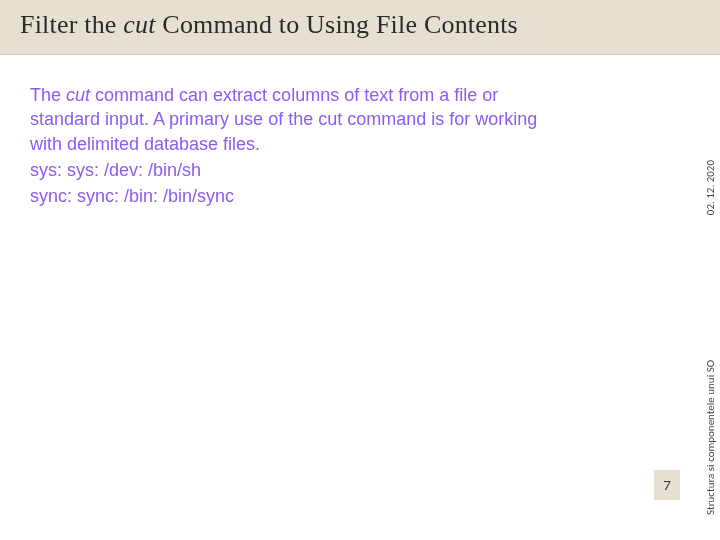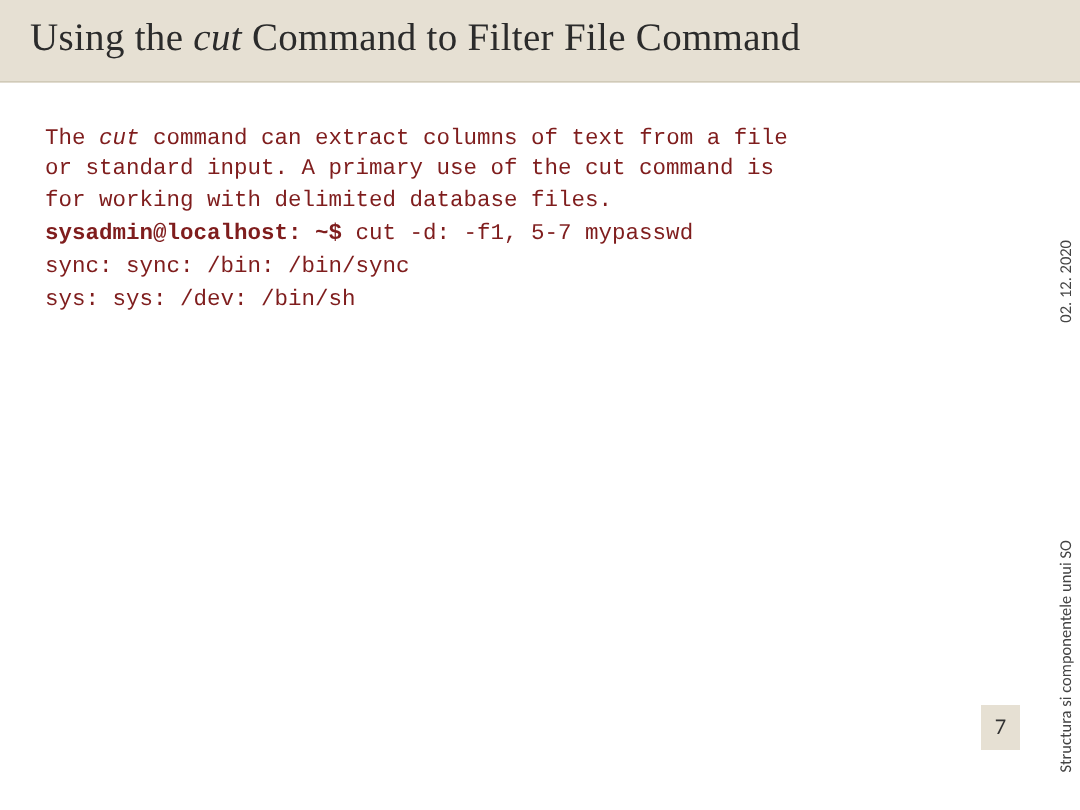--- a/index.html
+++ b/index.html
@@ -79,7 +79,7 @@
 
   <div class="title-bar">
     <h1>
-      <span>Using the </span><span class="ital">cut</span><span> Command to Filter File Command</span>
+      <span>Filter the </span><span class="ital">cut</span><span> Command to Filter File Command</span>
     </h1>
   </div>
 

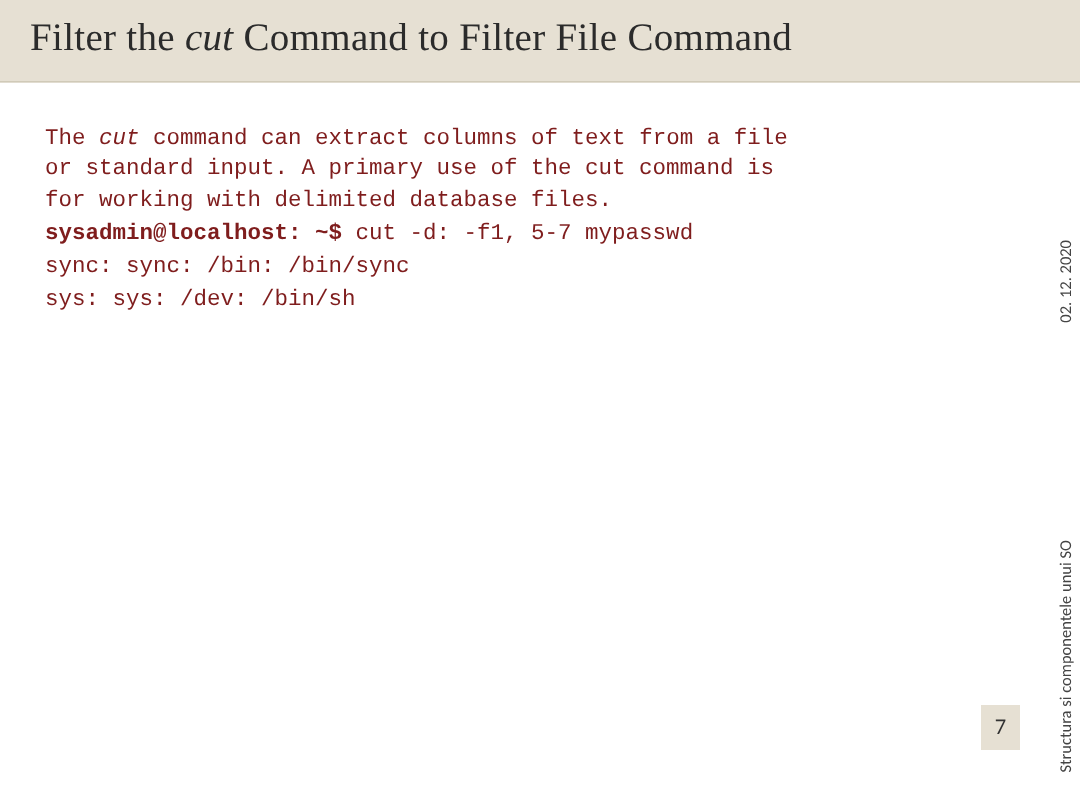--- a/index.html
+++ b/index.html
@@ -79,7 +79,7 @@
 
   <div class="title-bar">
     <h1>
-      <span>Filter the </span><span class="ital">cut</span><span> Command to Filter File Command</span>
+      <span>Filter the </span><span class="ital">cut</span><span> Command to Using File Contents</span>
     </h1>
   </div>
 

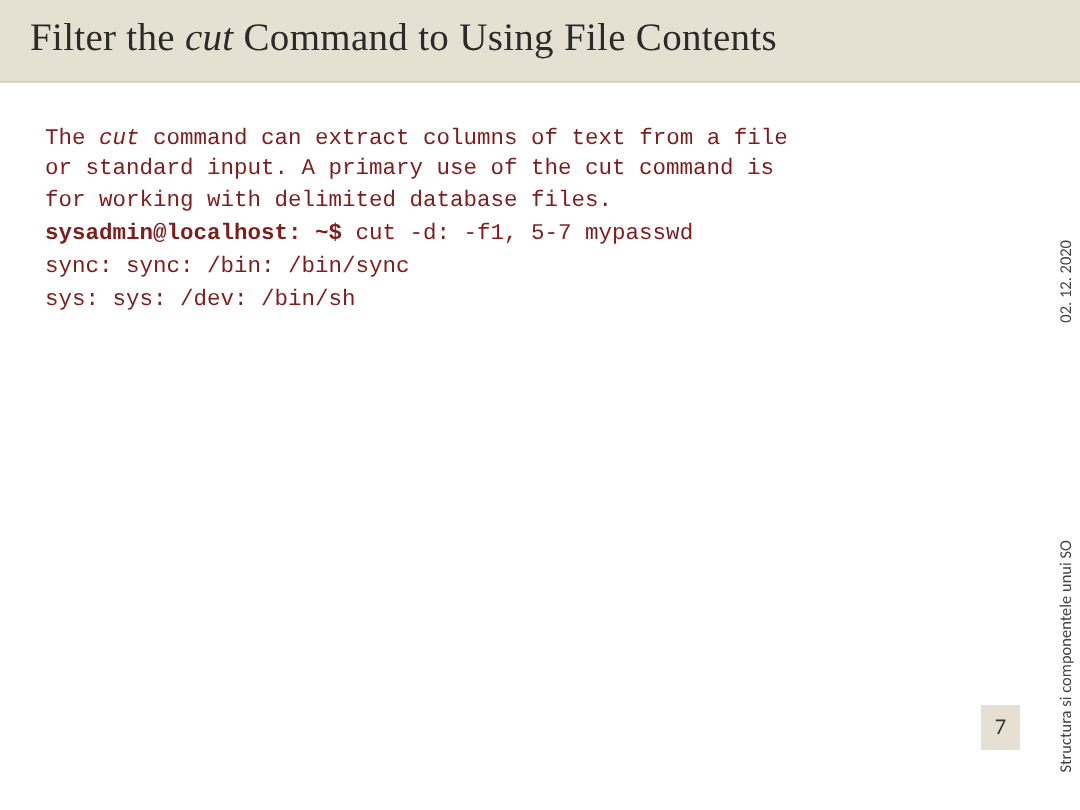--- a/index.html
+++ b/index.html
@@ -29,9 +29,9 @@
   .title-bar h1 .ital { font-style: italic; }
   .content {
     padding: 28px 70px 20px 30px;
-    font-family: Liberation Mono, monospace;
-    font-size: 15px;
-    color: #7f1d1d;
+    font-family: Liberation Sans, sans-serif;
+    font-size: 18px;
+    color: #8b5cf6;
     line-height: 1.35;
     max-width: 620px;
   }

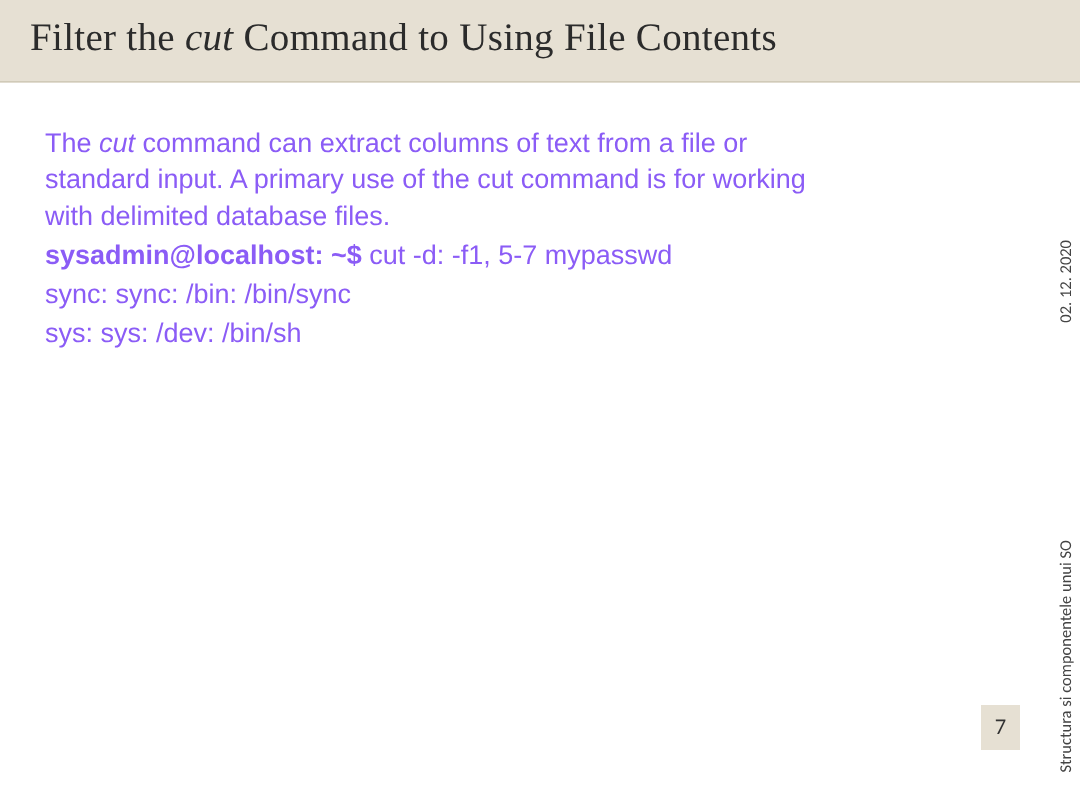--- a/index.html
+++ b/index.html
@@ -87,9 +87,6 @@
     <p>
       <span>The </span><span class="cmd-ital">cut</span><span> command can extract columns of text from a file or standard input. A primary use of the cut command is for working with delimited database files.</span>
     </p>
-    <p class="line">
-      <span class="bold">sysadmin@localhost: ~$</span><span> cut -d: -f1, 5-7 mypasswd</span>
-    </p>
     <p class="line">sync: sync: /bin: /bin/sync</p>
     <p class="line">sys: sys: /dev: /bin/sh</p>
   </div>

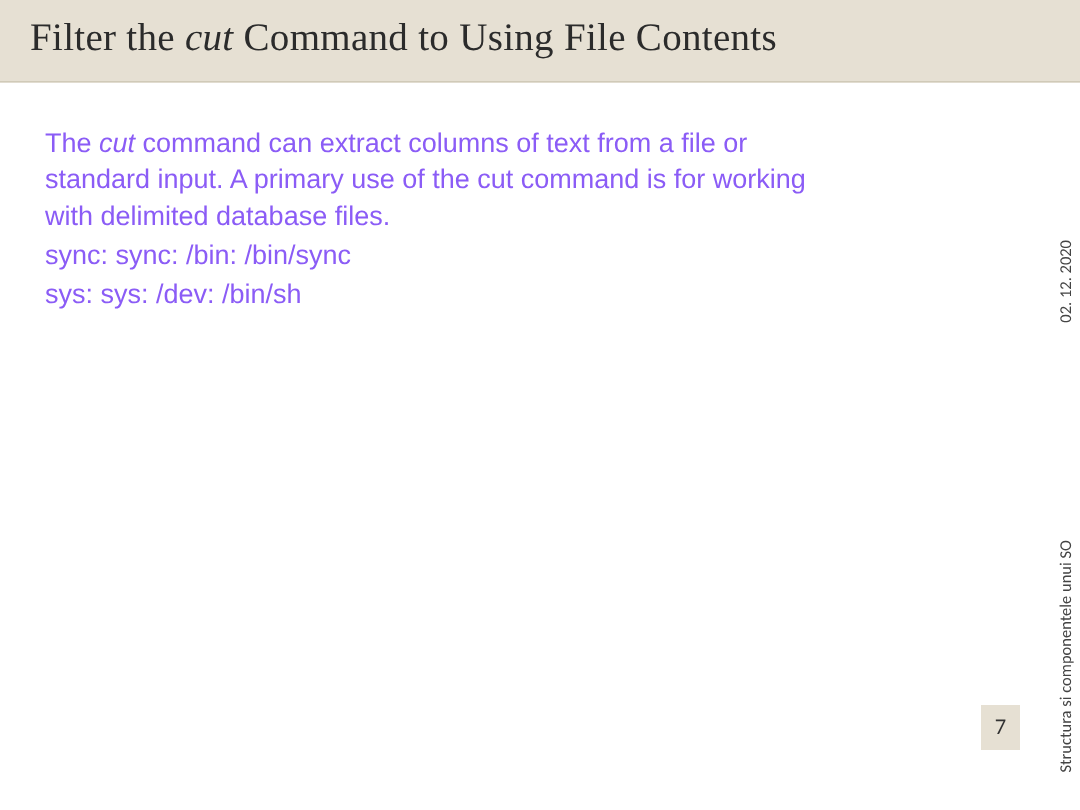--- a/index.html
+++ b/index.html
@@ -87,8 +87,8 @@
     <p>
       <span>The </span><span class="cmd-ital">cut</span><span> command can extract columns of text from a file or standard input. A primary use of the cut command is for working with delimited database files.</span>
     </p>
+    <p class="line">sys: sys: /dev: /bin/sh</p>
     <p class="line">sync: sync: /bin: /bin/sync</p>
-    <p class="line">sys: sys: /dev: /bin/sh</p>
   </div>
 
   <div class="side-text">

